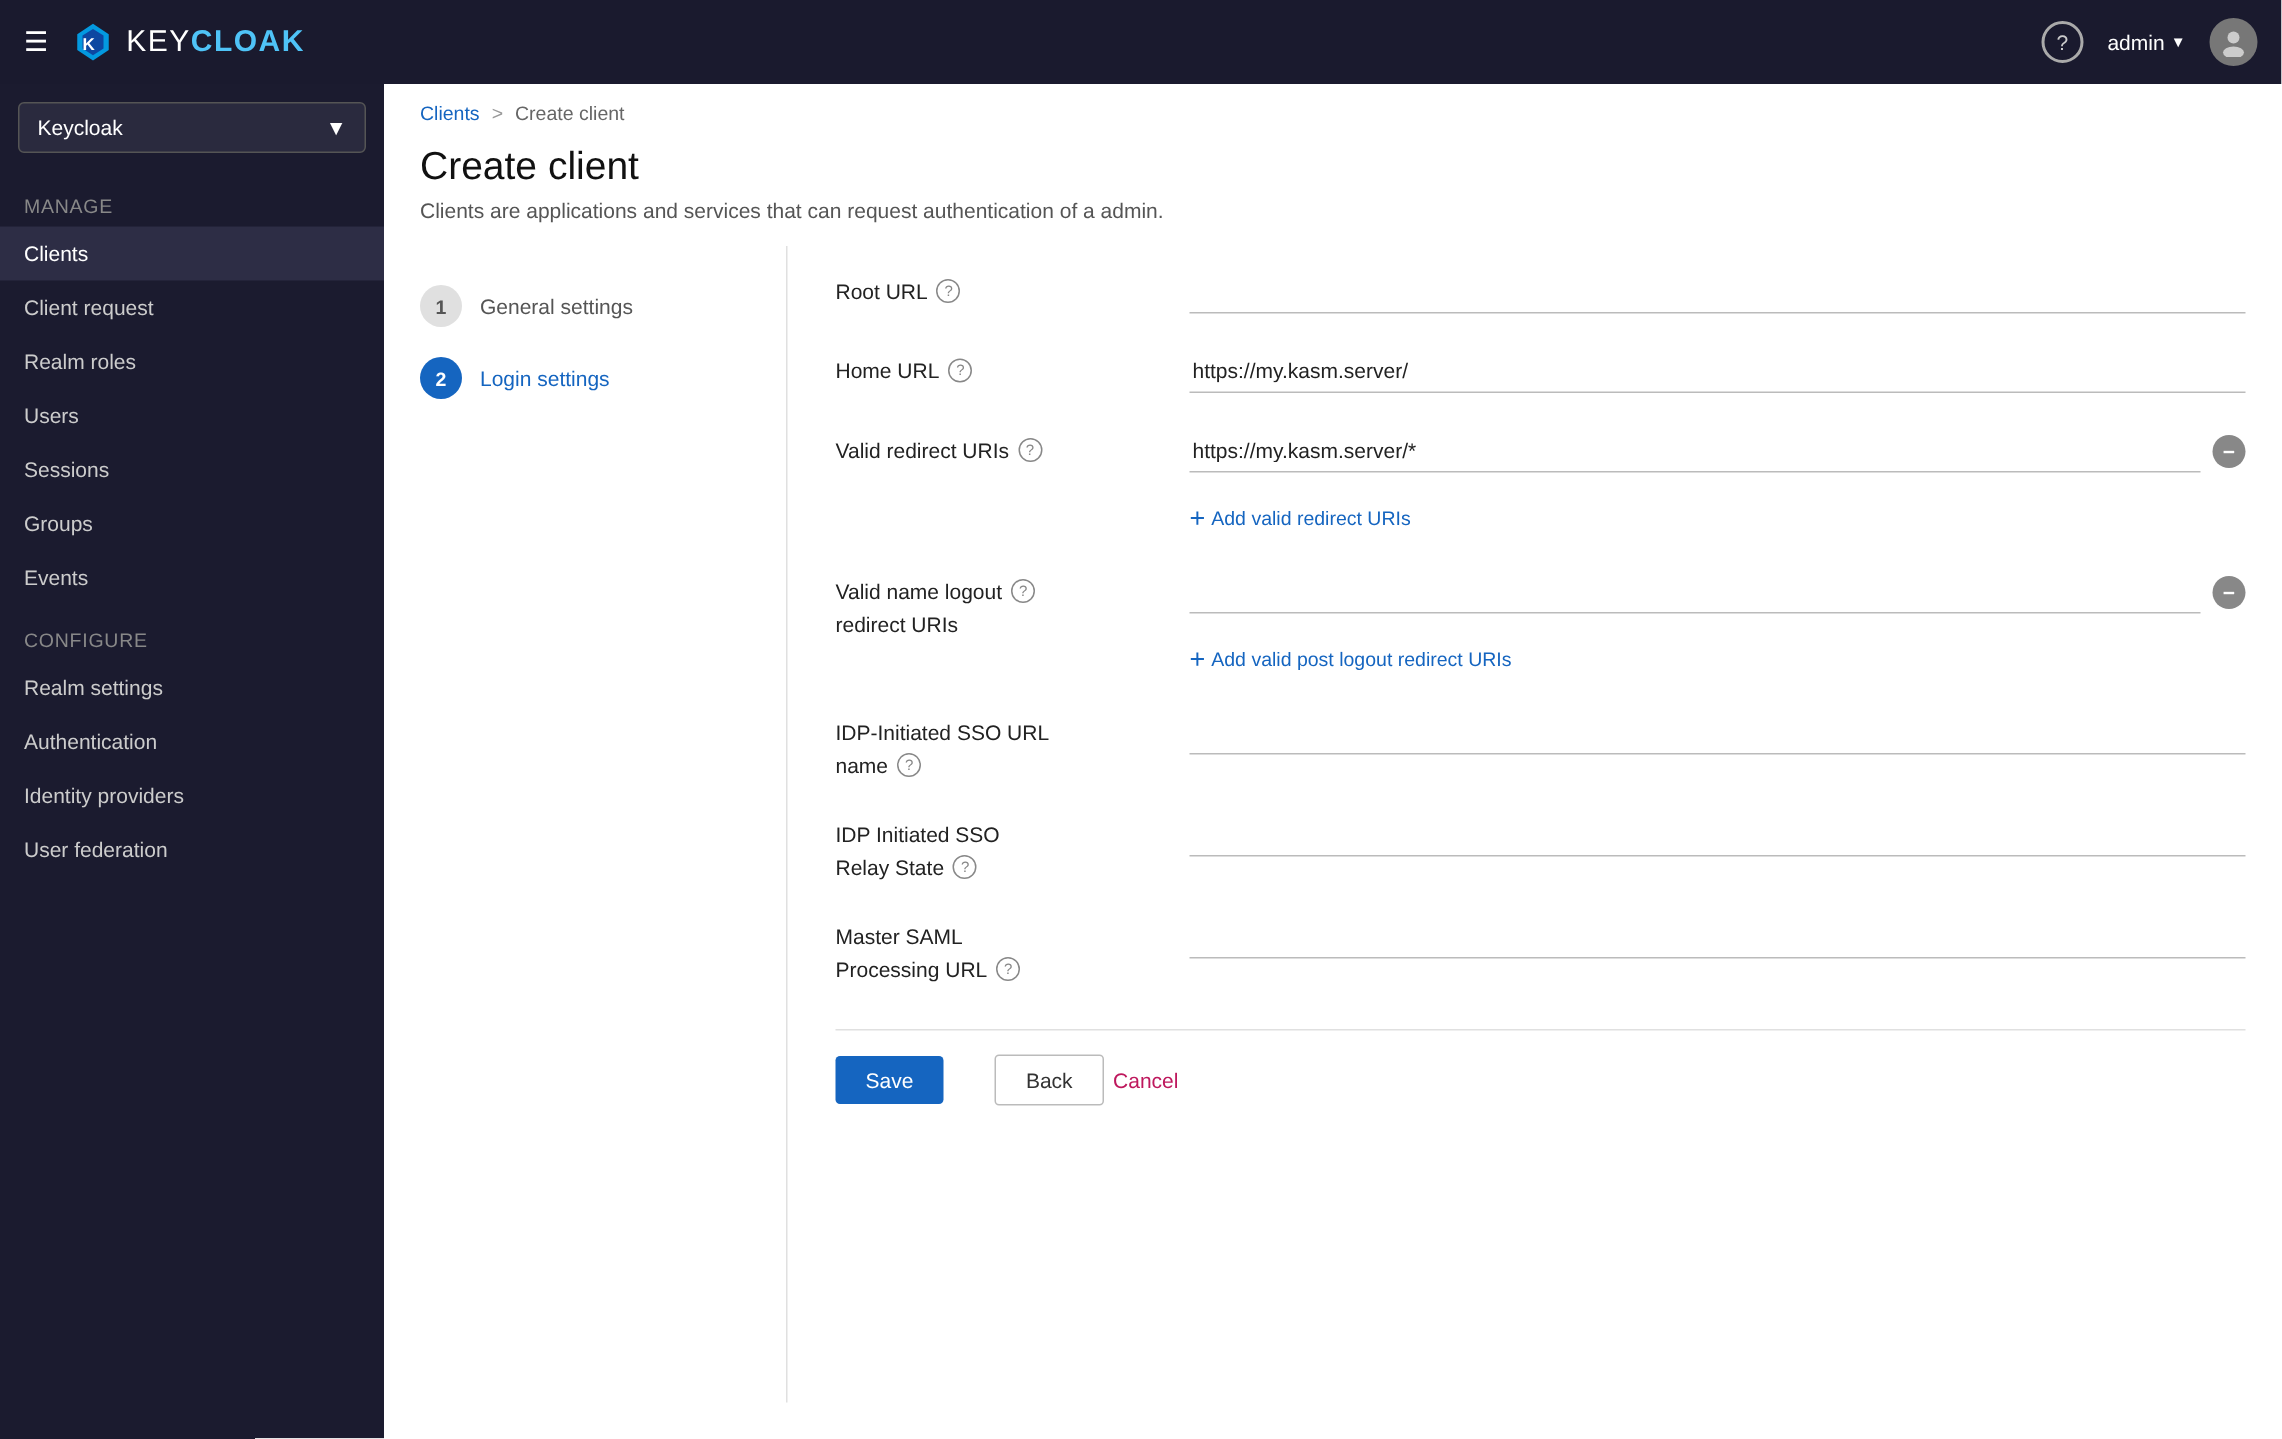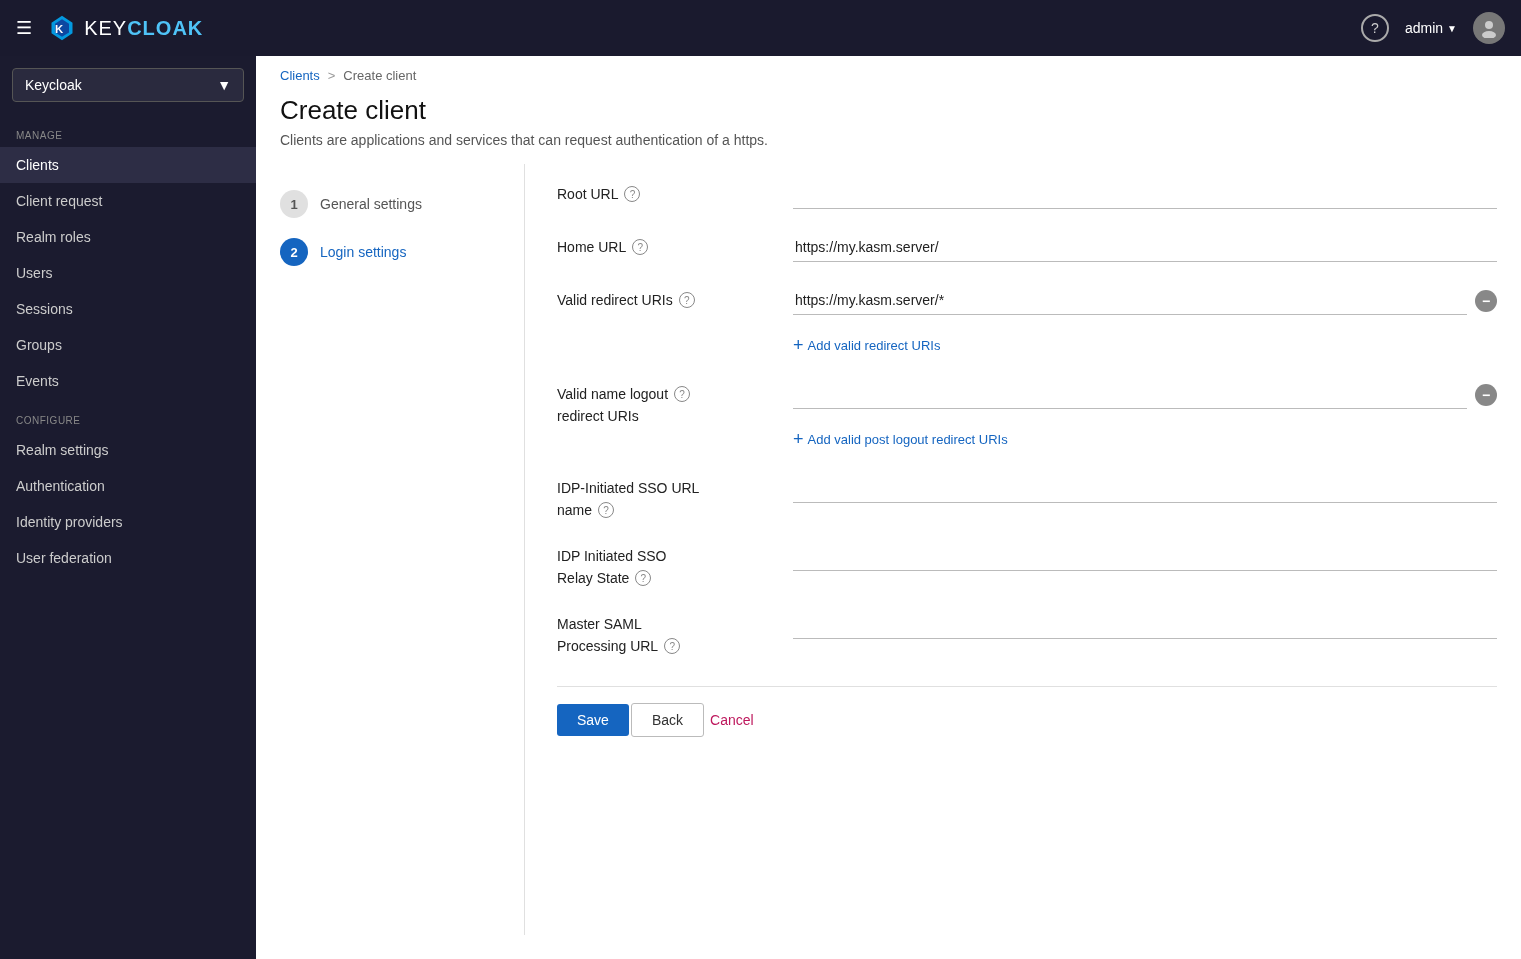--- a/index.html
+++ b/index.html
@@ -51,7 +51,7 @@
     }
     .sidebar-section-label {
       padding: 16px 16px 6px;
-      font-size: 10px;
+      font-size: 13px;
       color: #888;
       text-transform: uppercase;
       letter-spacing: 0.5px;

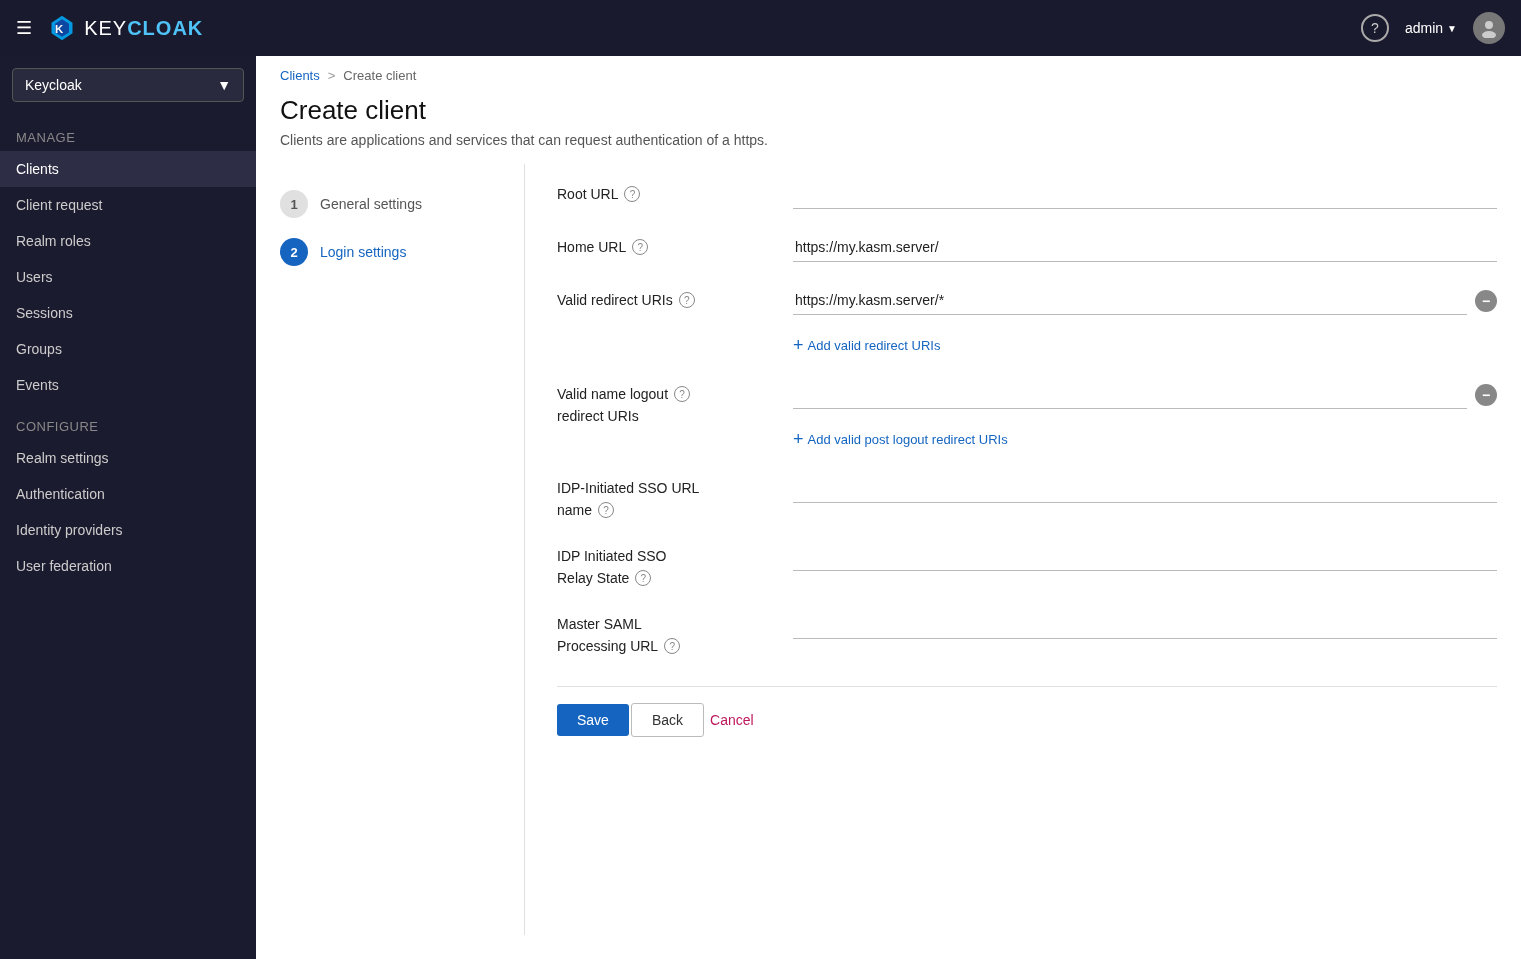--- a/index.html
+++ b/index.html
@@ -347,7 +347,7 @@
 
     <div class="page-header">
       <h1 class="page-title">Create client</h1>
-      <p class="page-desc">Clients are applications and services that can request authentication of a https.</p>
+      <p class="page-desc">Clients are applications and services that can request authentication of a admin.</p>
     </div>
 
     <div class="content-area">

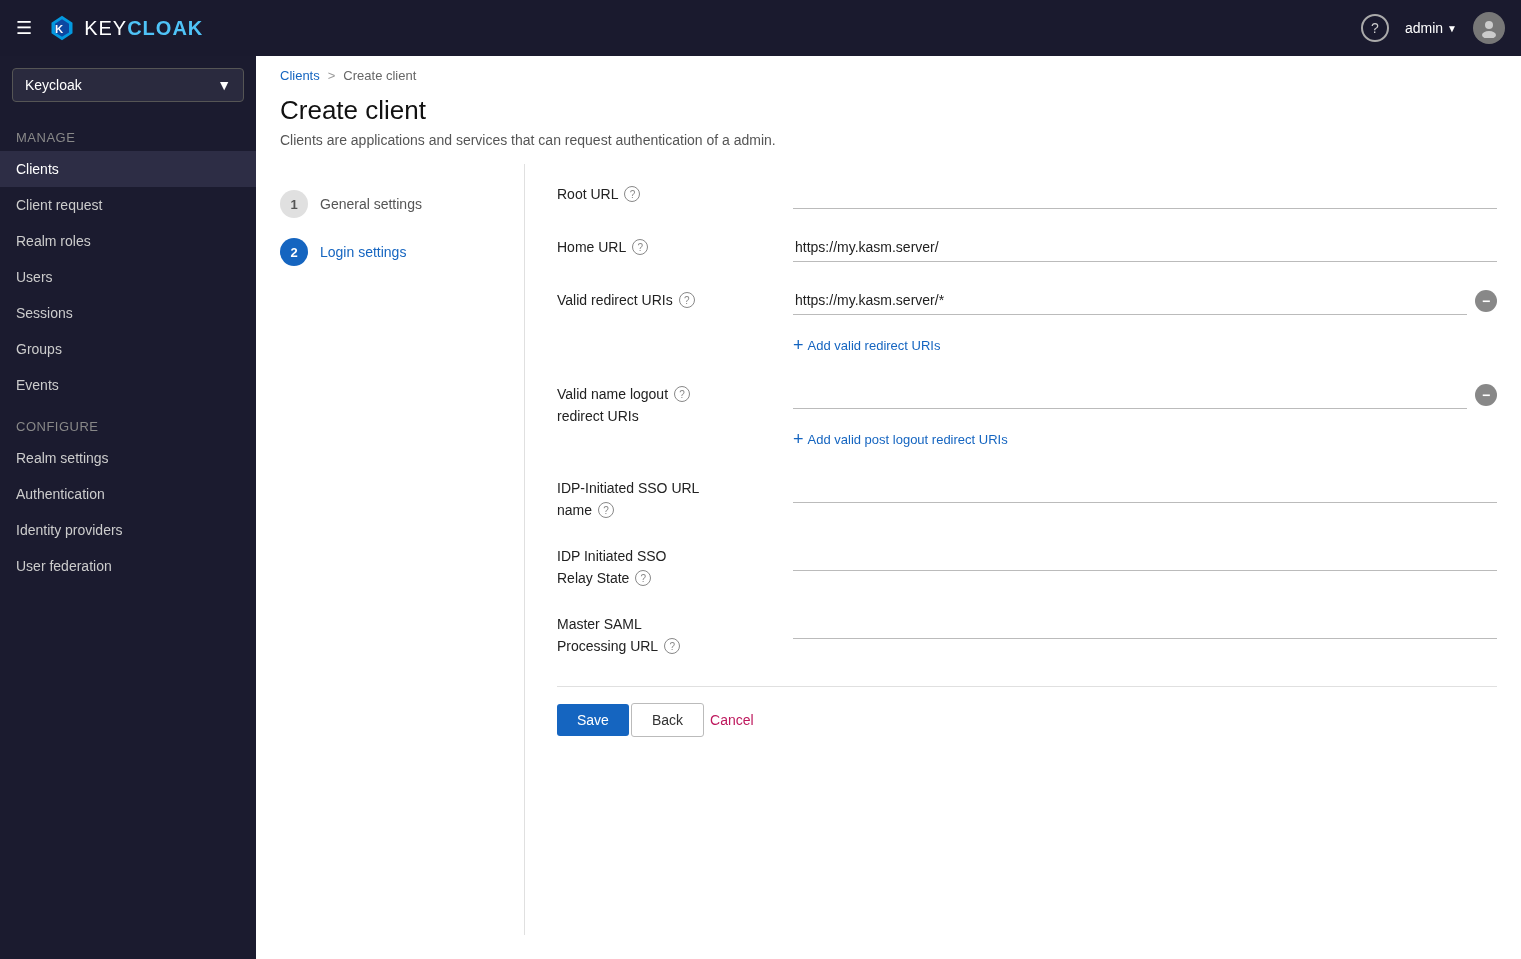--- a/index.html
+++ b/index.html
@@ -242,6 +242,7 @@
       font-size: 14px;
       border-radius: 3px;
       cursor: pointer;
+      margin-left: 32px;
     }
     .btn-cancel {
       background: none;

